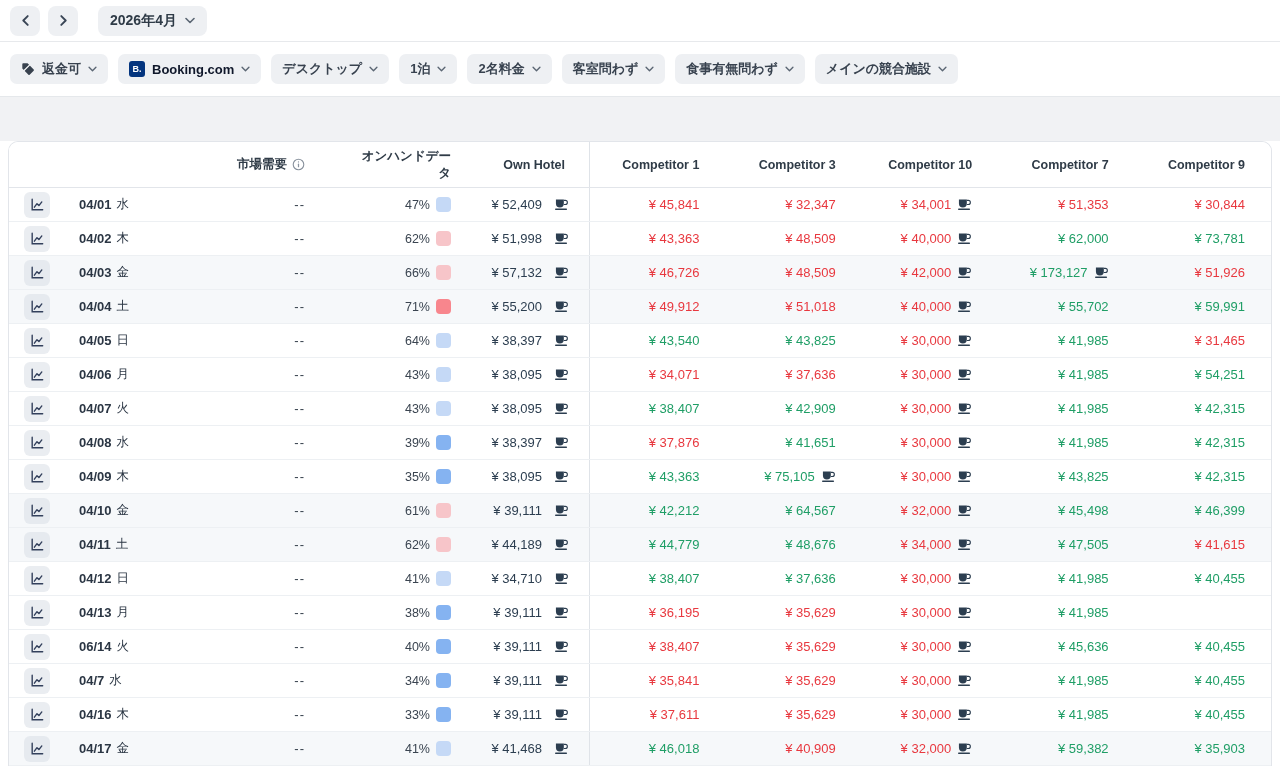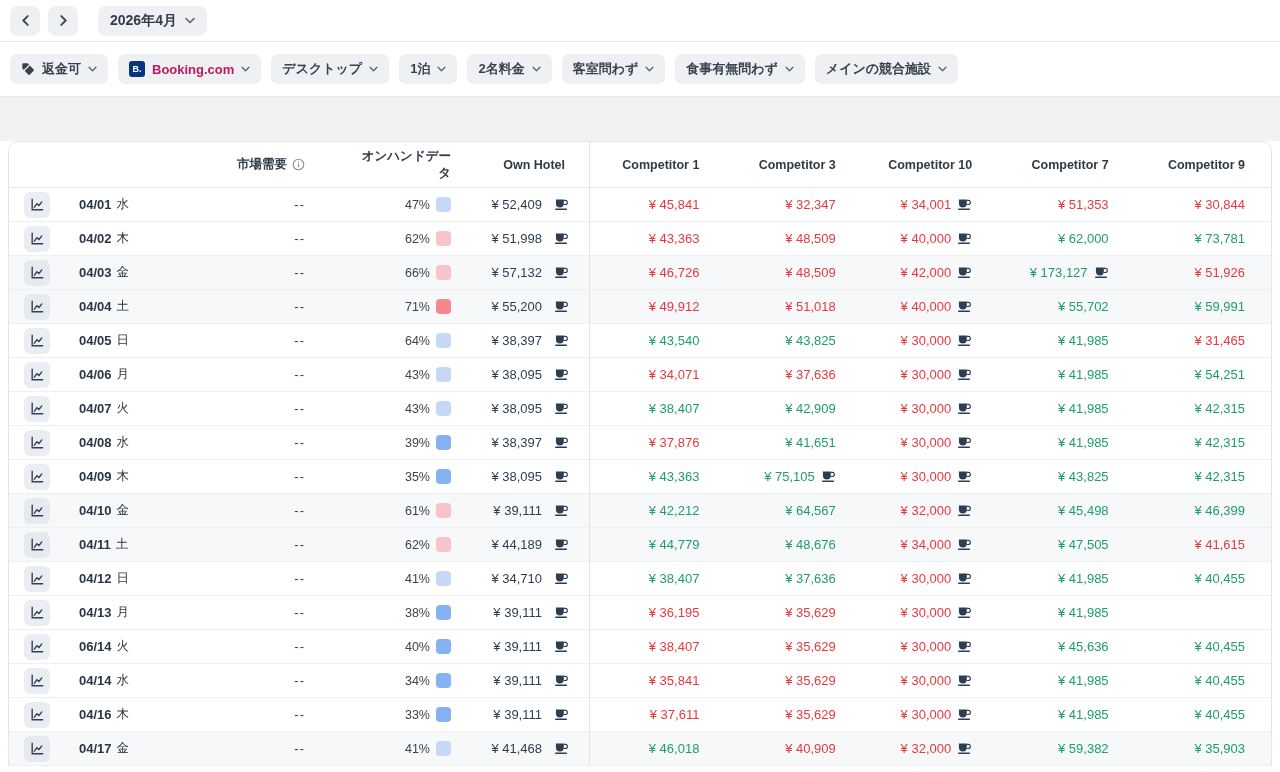--- a/index.html
+++ b/index.html
@@ -107,7 +107,7 @@
   </button>
   <button class="chip">
     <span class="booking-logo">B.</span>
-    <span class="lbl" style="font-weight:700;color:#be185d">Booking.com</span>
+    <span class="lbl" style="font-weight:700;color:#0f172a">Booking.com</span>
     <span class="chev">
         <svg width="9" height="6" viewBox="0 0 10 7" fill="none">
           <path d="M1 1.5 5 5.5 9 1.5" stroke="currentColor" stroke-width="1.6" stroke-linecap="round" stroke-linejoin="round"></path>

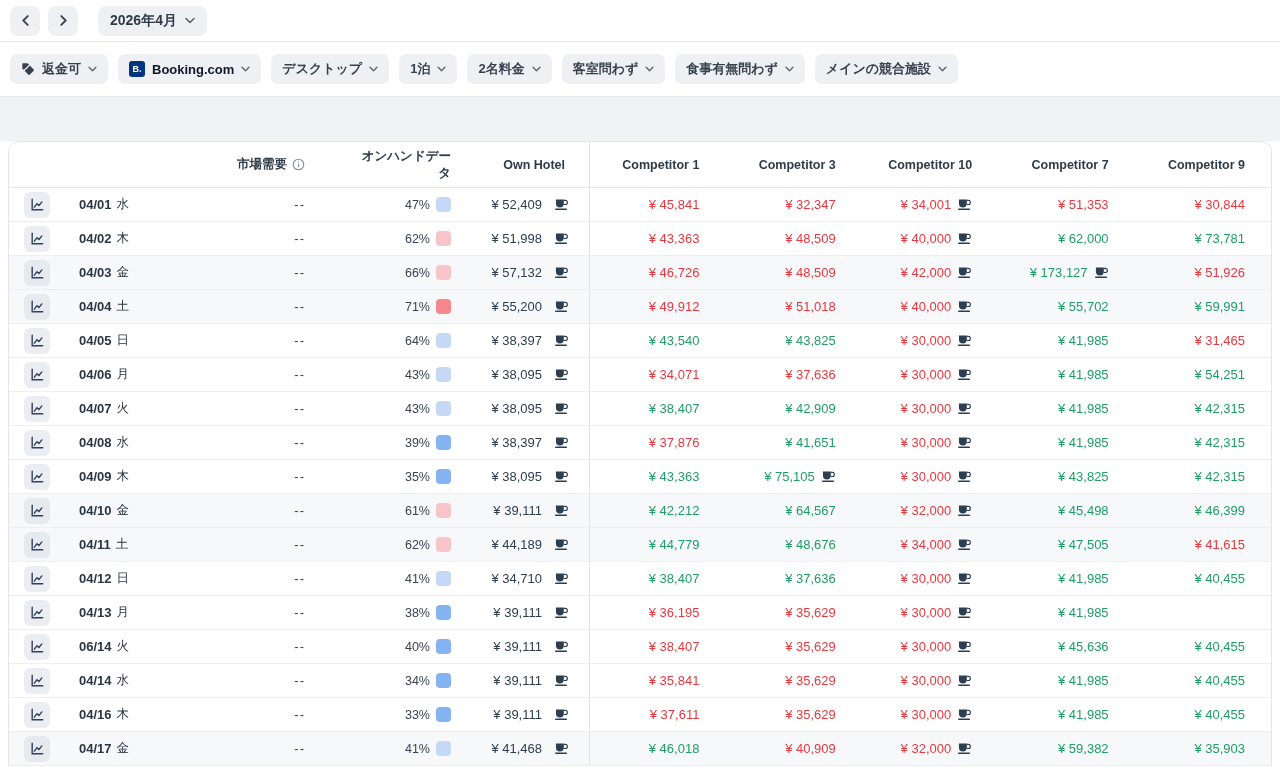--- a/index.html
+++ b/index.html
@@ -958,7 +958,7 @@
           </button>
         </div>
         <div class="cell date">
-          <span class="d">04/14</span>
+          <span class="d">04/7</span>
           <span class="dow">水</span>
         </div>
         <div class="cell onhand">--</div>

